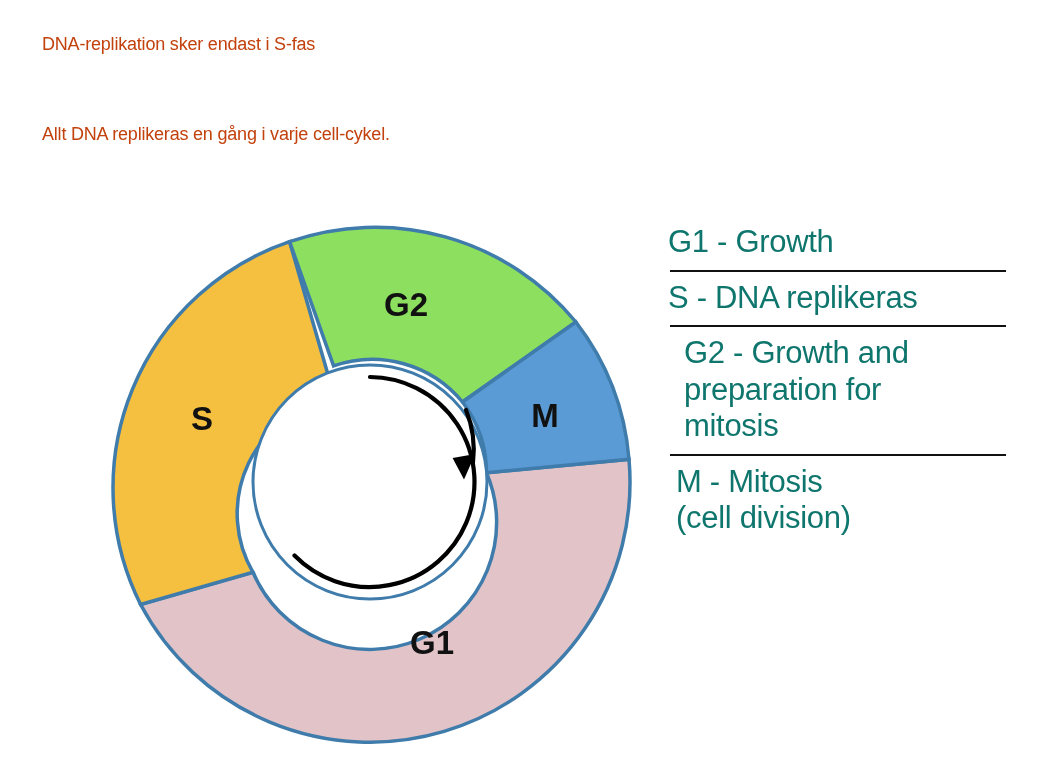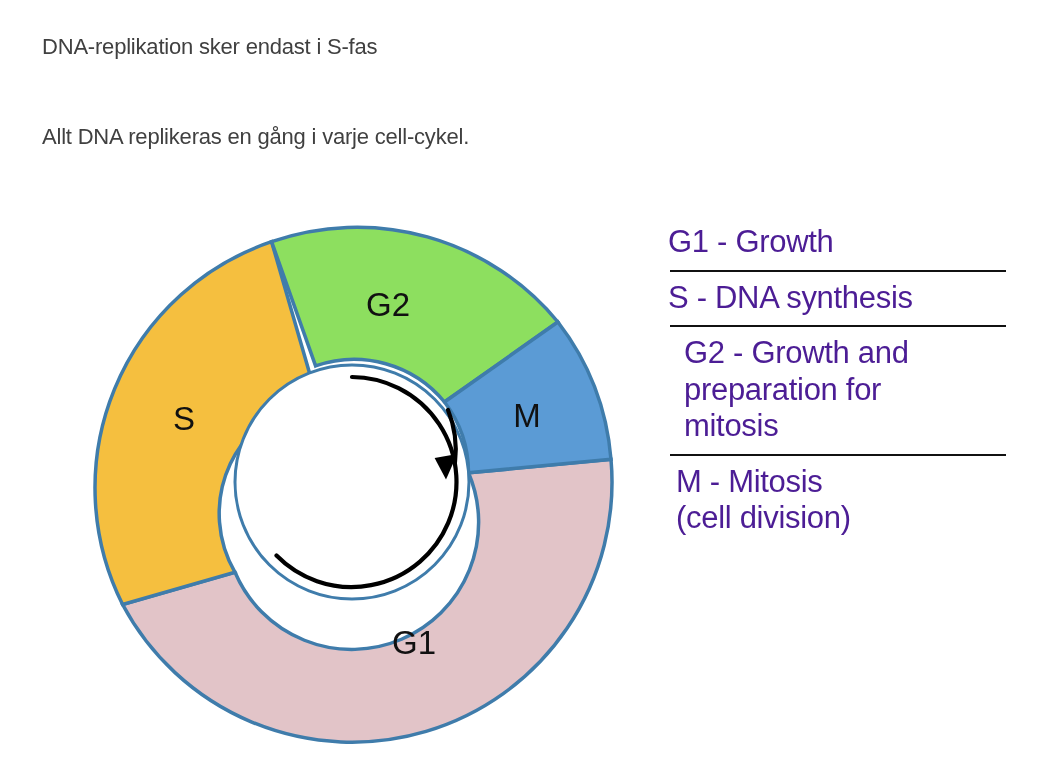--- a/index.html
+++ b/index.html
@@ -18,10 +18,10 @@
   .heading{
     position:absolute;
     left:42px;
-    font-size:22px;
+    font-size:18px;
     font-weight:400;
     letter-spacing:-0.2px;
-    color:#404040;
+    color:#c2410c;
     white-space:nowrap;
   }
   #line1{top:34px;}

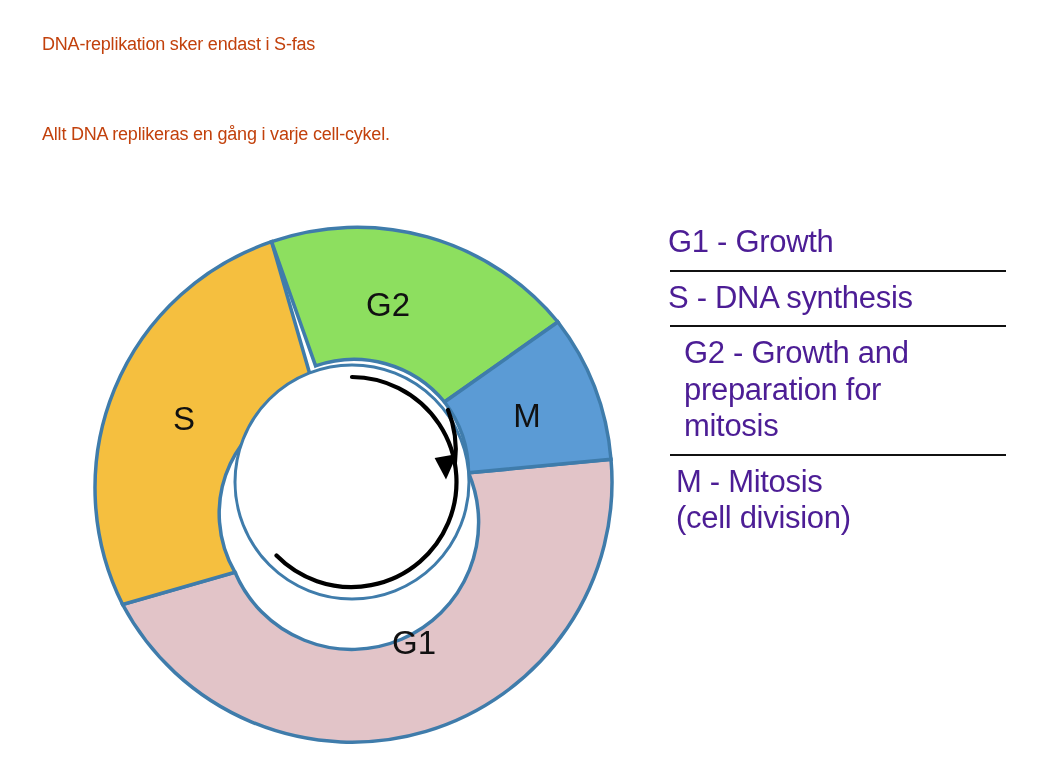--- a/index.html
+++ b/index.html
@@ -58,7 +58,7 @@
   .legend-text{
     font-size:31px;
     line-height:1.18;
-    color:#4c1d95;
+    color:#0f766e;
     letter-spacing:-0.3px;
     white-space:pre-line;
   }

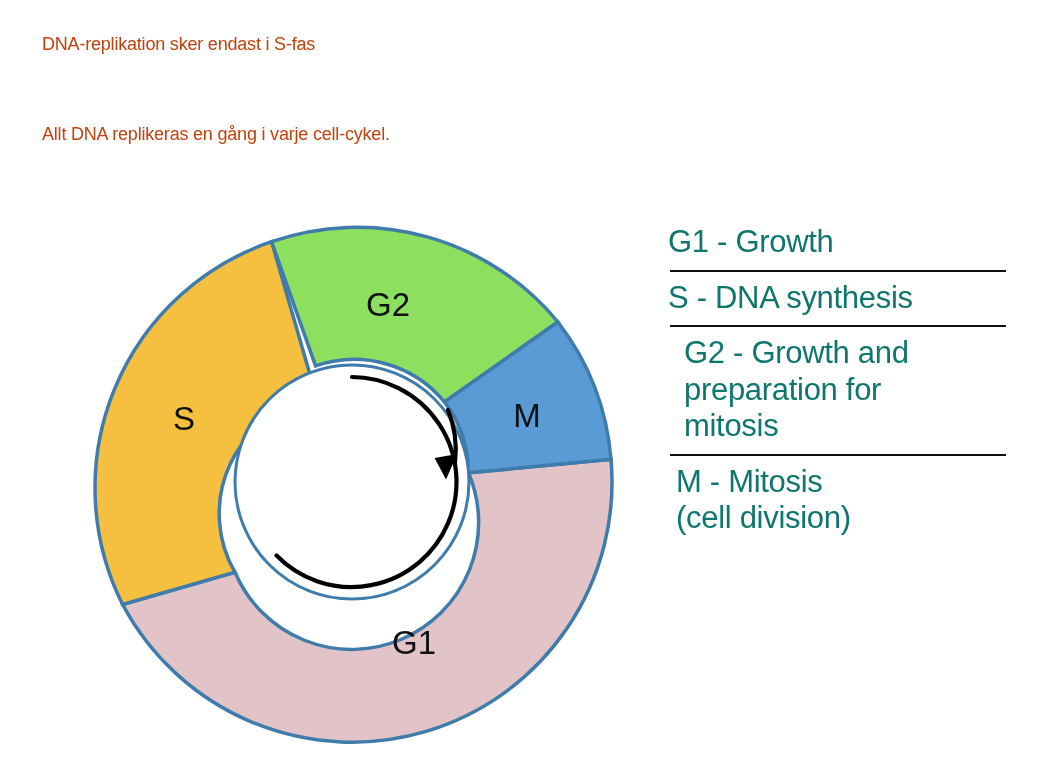--- a/index.html
+++ b/index.html
@@ -30,10 +30,11 @@
   
   .diagram{
     position:absolute;
-    left:70px;
+    left:88px;
     top:196px;
     width:580px;
     height:574px;
+    font-weight:bold;
   }
   .diagram svg{display:block;width:580px;height:574px;}
   .seg-label{

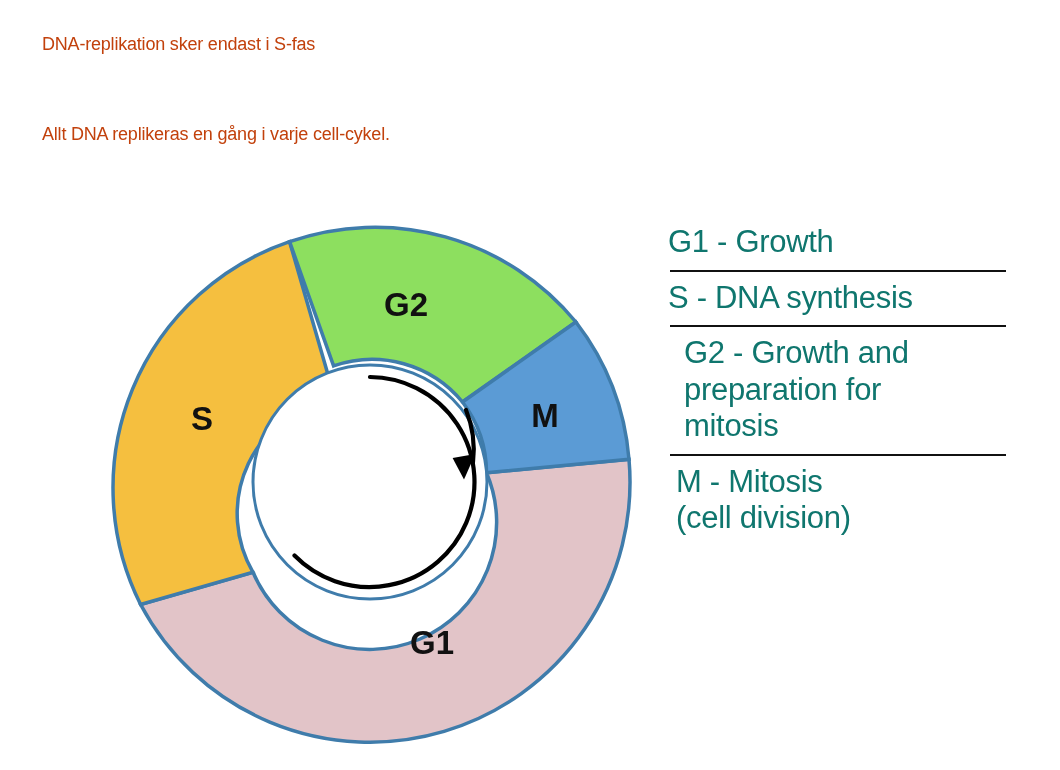--- a/index.html
+++ b/index.html
@@ -137,7 +137,7 @@
     <div class="legend-rule"></div>
 
     <div class="legend-row" id="legend-row-s">
-      <div class="legend-text">S - DNA synthesis</div>
+      <div class="legend-text">S - DNA replikeras</div>
     </div>
     <div class="legend-rule"></div>
 

